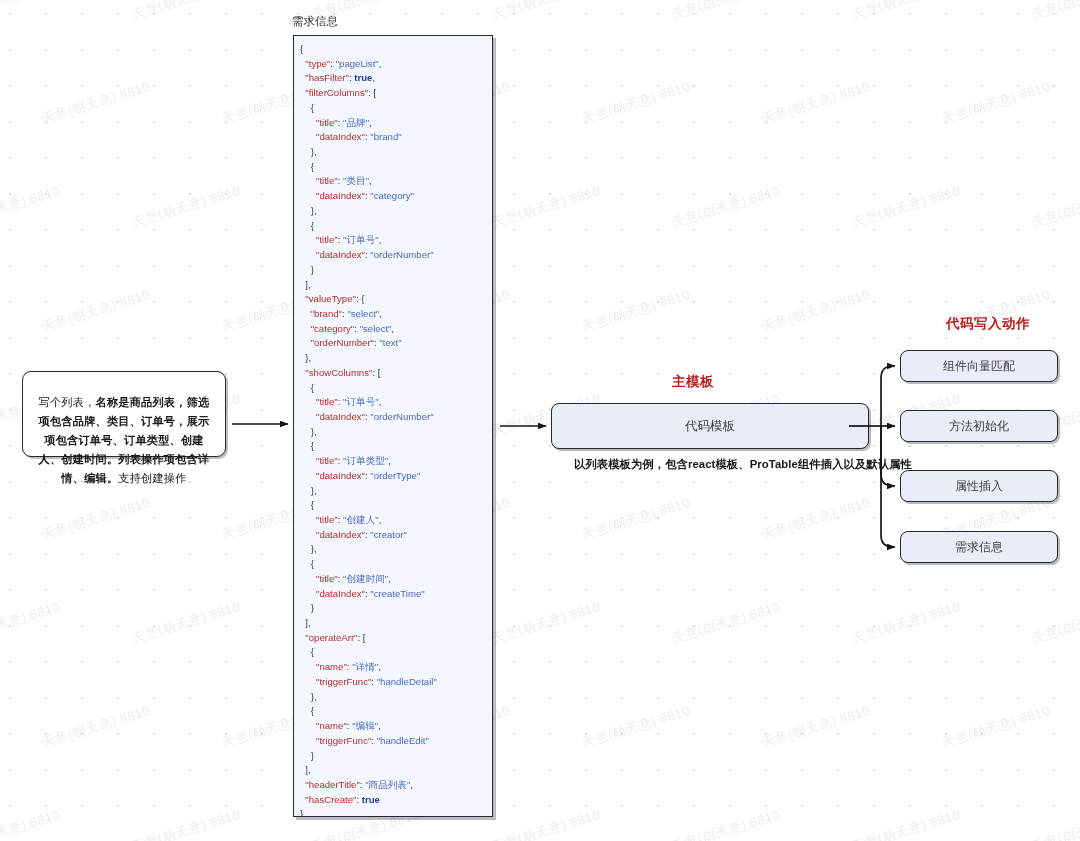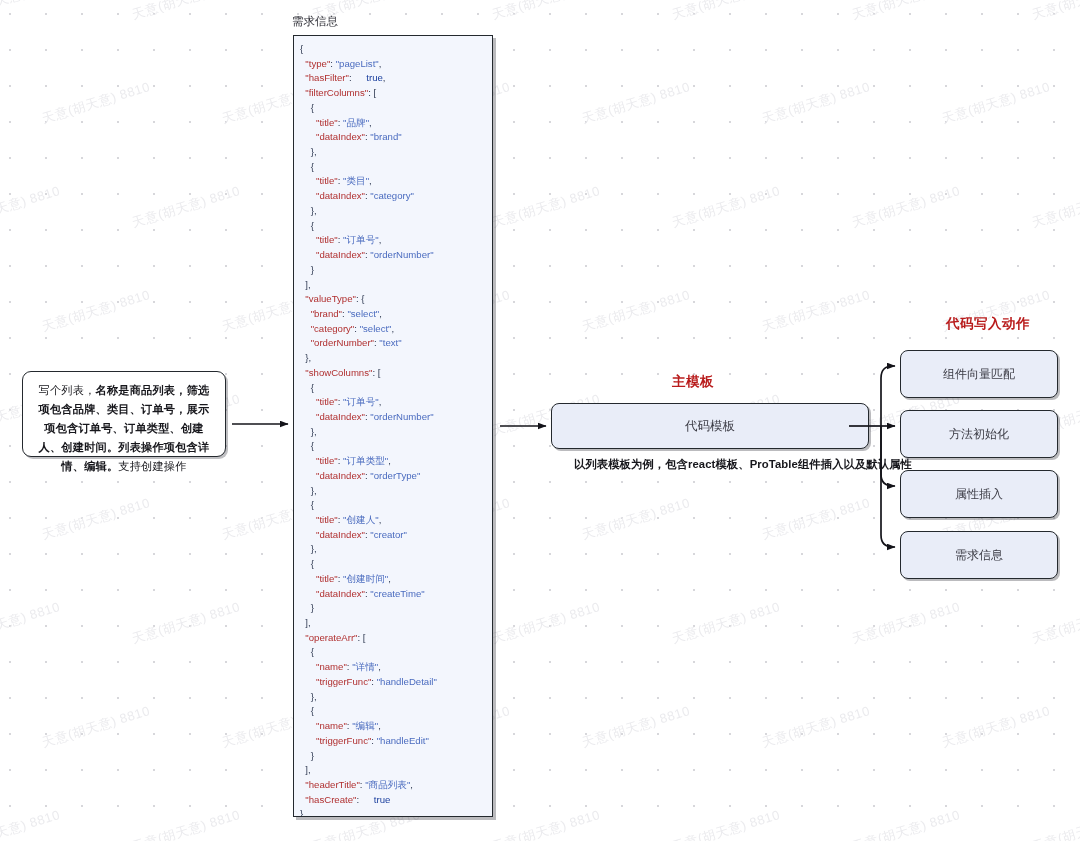--- a/index.html
+++ b/index.html
@@ -131,7 +131,7 @@
   .k  { color: #b03030; }      
   .s  { color: #4a6bbf; }      
   .p  { color: #2f3a52; }      
-  .bo { color: #1b3f9e; font-weight: normal; margin-left: 12px; }  
+  .bo { color: #1b3f9e; font-weight: bold; }  
 
   
   #main-template-node {

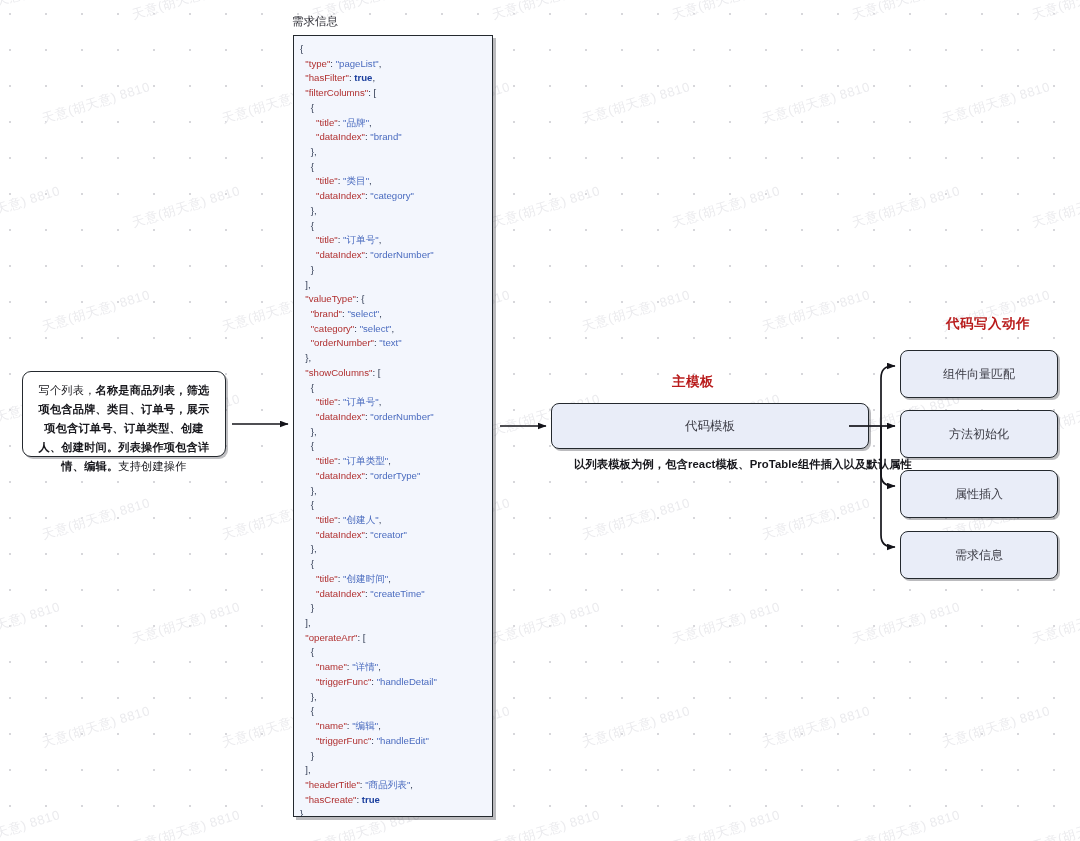--- a/index.html
+++ b/index.html
@@ -162,7 +162,7 @@
   .action-node {
     left: 900px;
     width: 158px;
-    height: 48px;
+    height: 32px;
     font-size: 12px;
     text-align: right;
   }

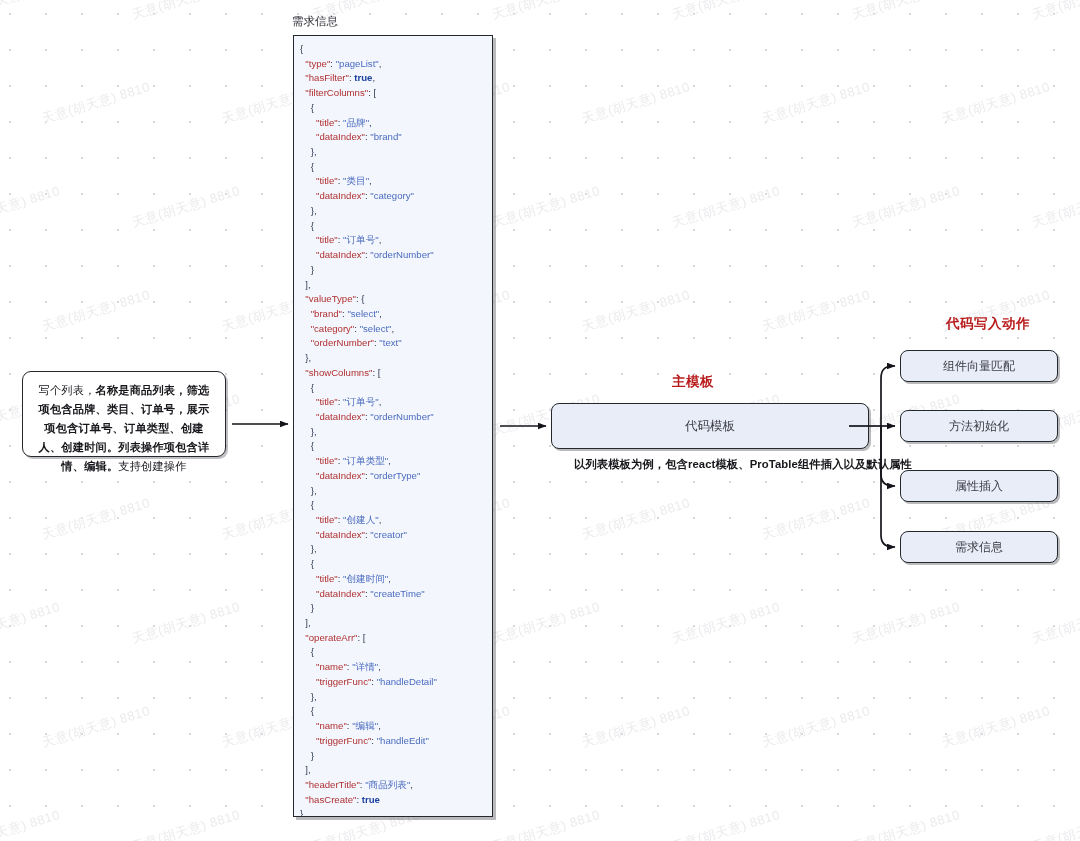--- a/index.html
+++ b/index.html
@@ -94,7 +94,7 @@
     height: 86px;
     background: #ffffff;
     border-radius: 9px;
-    padding: 9px 10px;
+    padding: 21px 10px;
     display: block;
     box-shadow: 2px 2px 0 rgba(30,30,40,0.28);
   }

